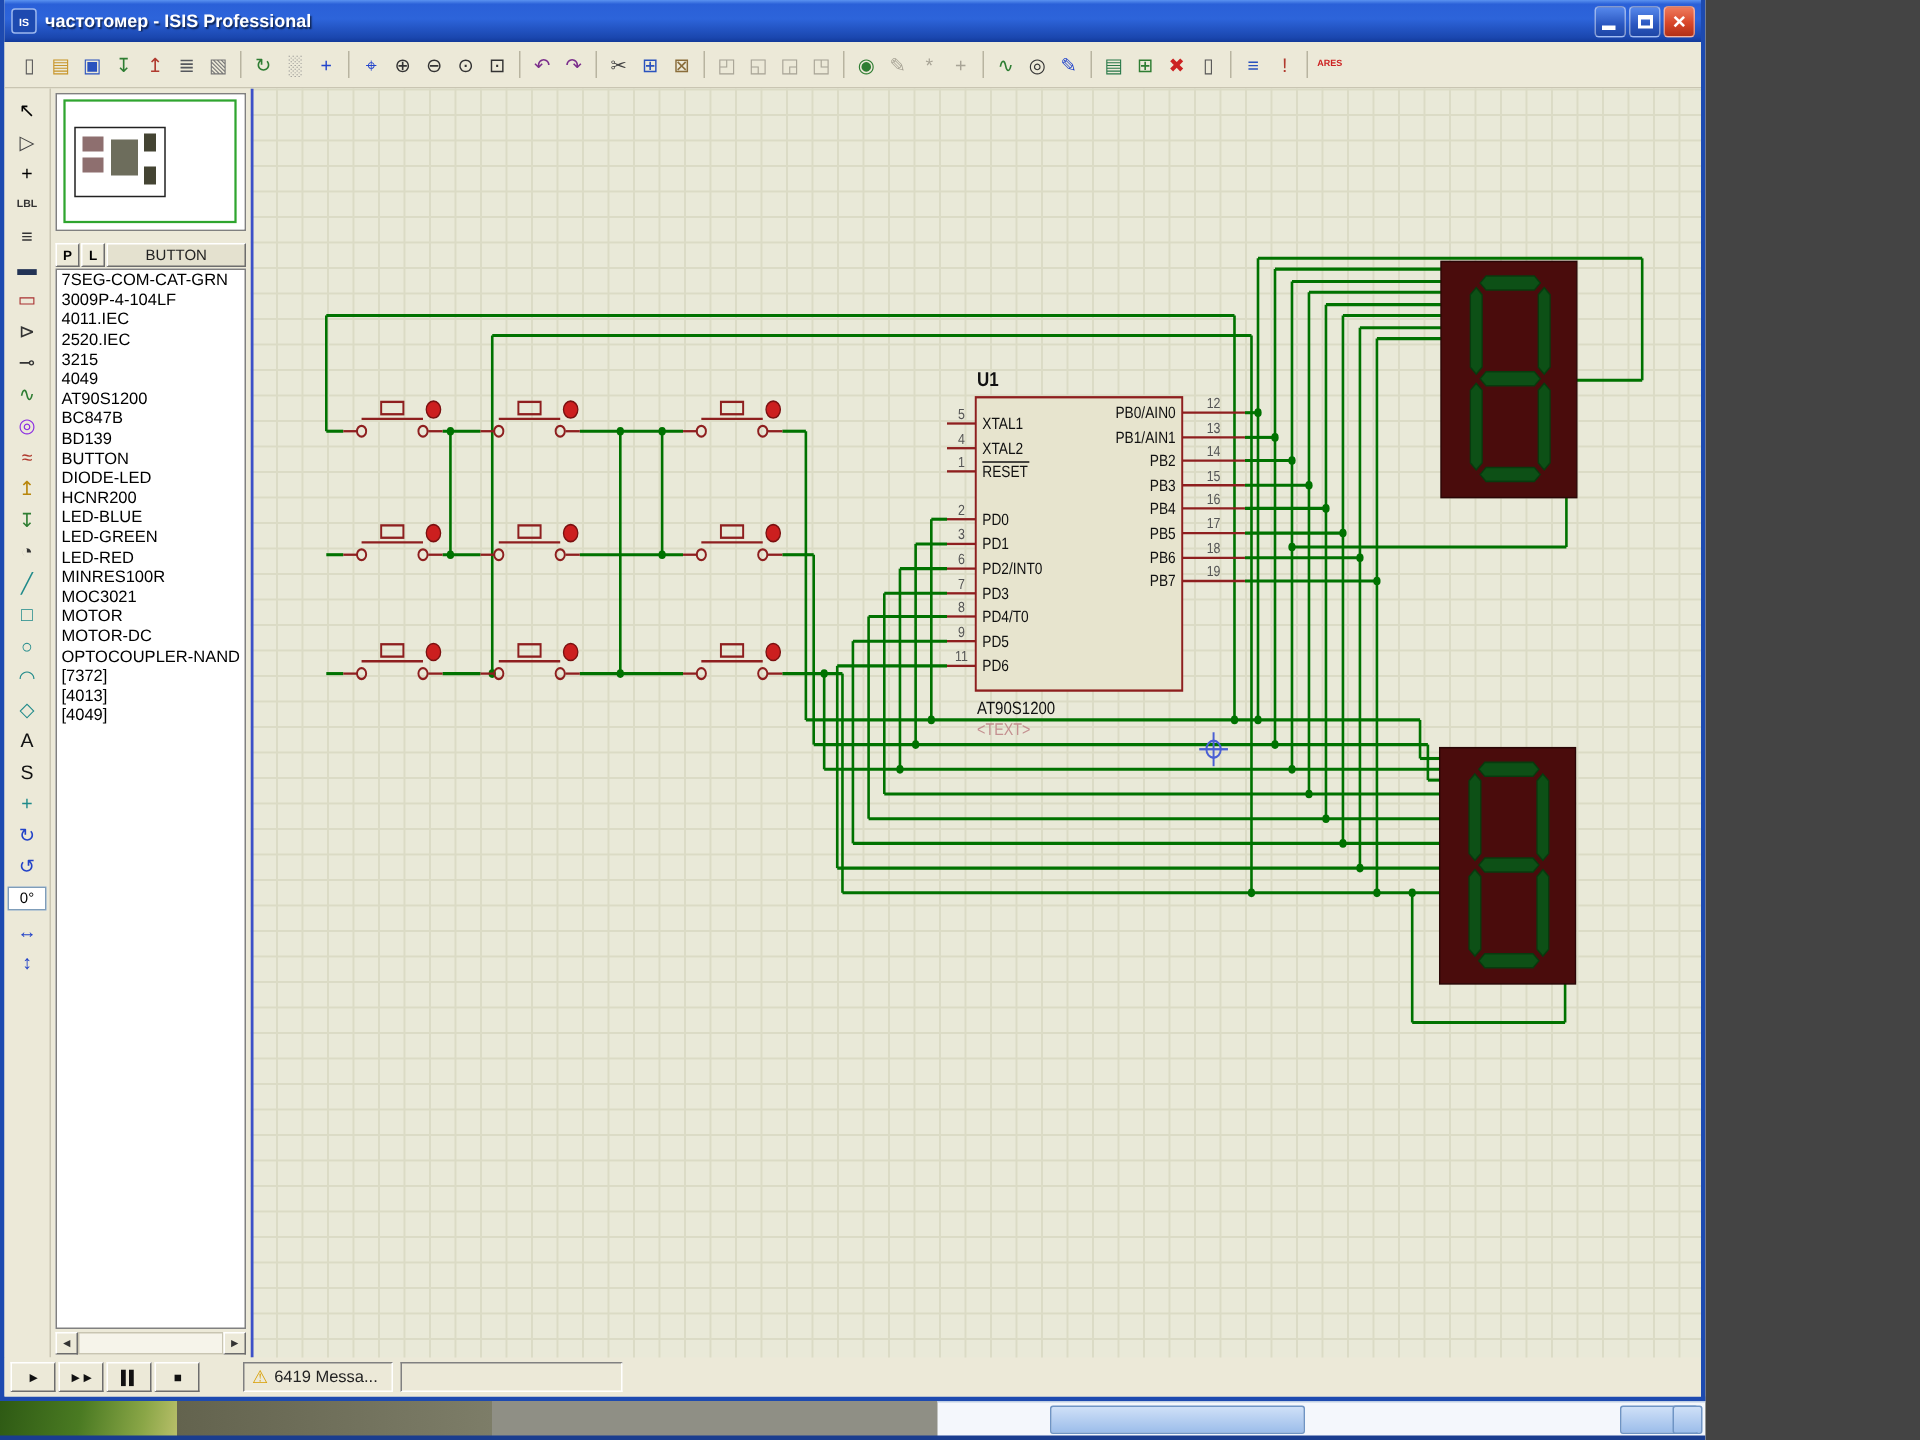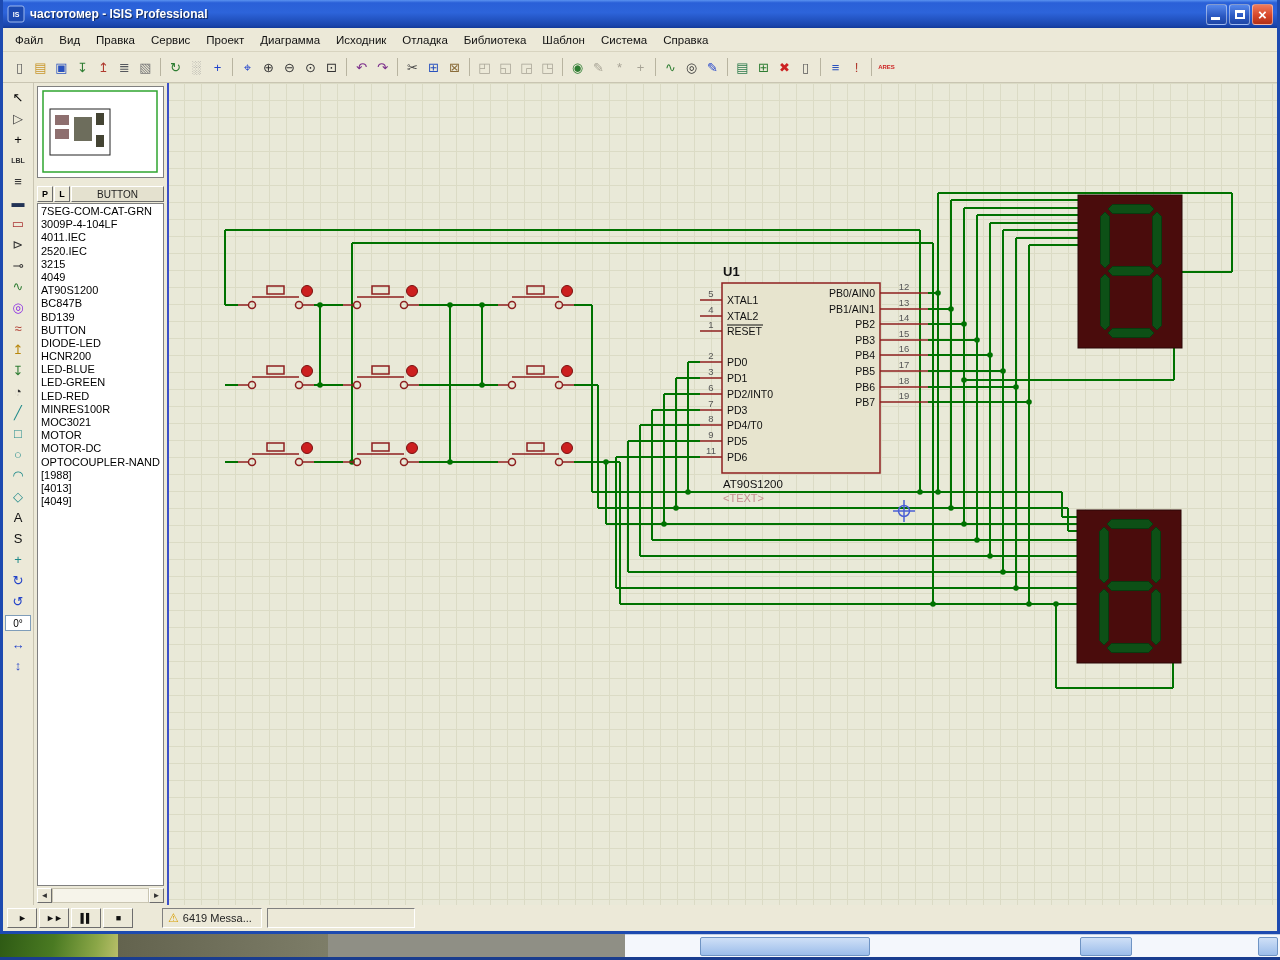--- a/index.html
+++ b/index.html
@@ -4,7 +4,7 @@
 <style>
 *{margin:0;padding:0;box-sizing:border-box;font-family:"Liberation Sans","DejaVu Sans",sans-serif}
 body{background:#444}
-.screen{width:1280px;height:960px;position:relative;overflow:hidden;background:#9a9a8e}
+.screen{width:1137px;height:960px;position:relative;overflow:hidden;background:#9a9a8e}
 .window{height:934px;border-left:3px solid #1d4ab0;border-right:3px solid #1d4ab0;border-bottom:3px solid #1d4ab0;display:flex;flex-direction:column;background:#ece9d8}
 
 .titlebar{height:28px;display:flex;align-items:center;padding:0 4px;background:linear-gradient(180deg,#5a92f0 0%,#2a60d8 10%,#2d64da 45%,#1a46ae 90%,#123a9a 100%);color:#fff}

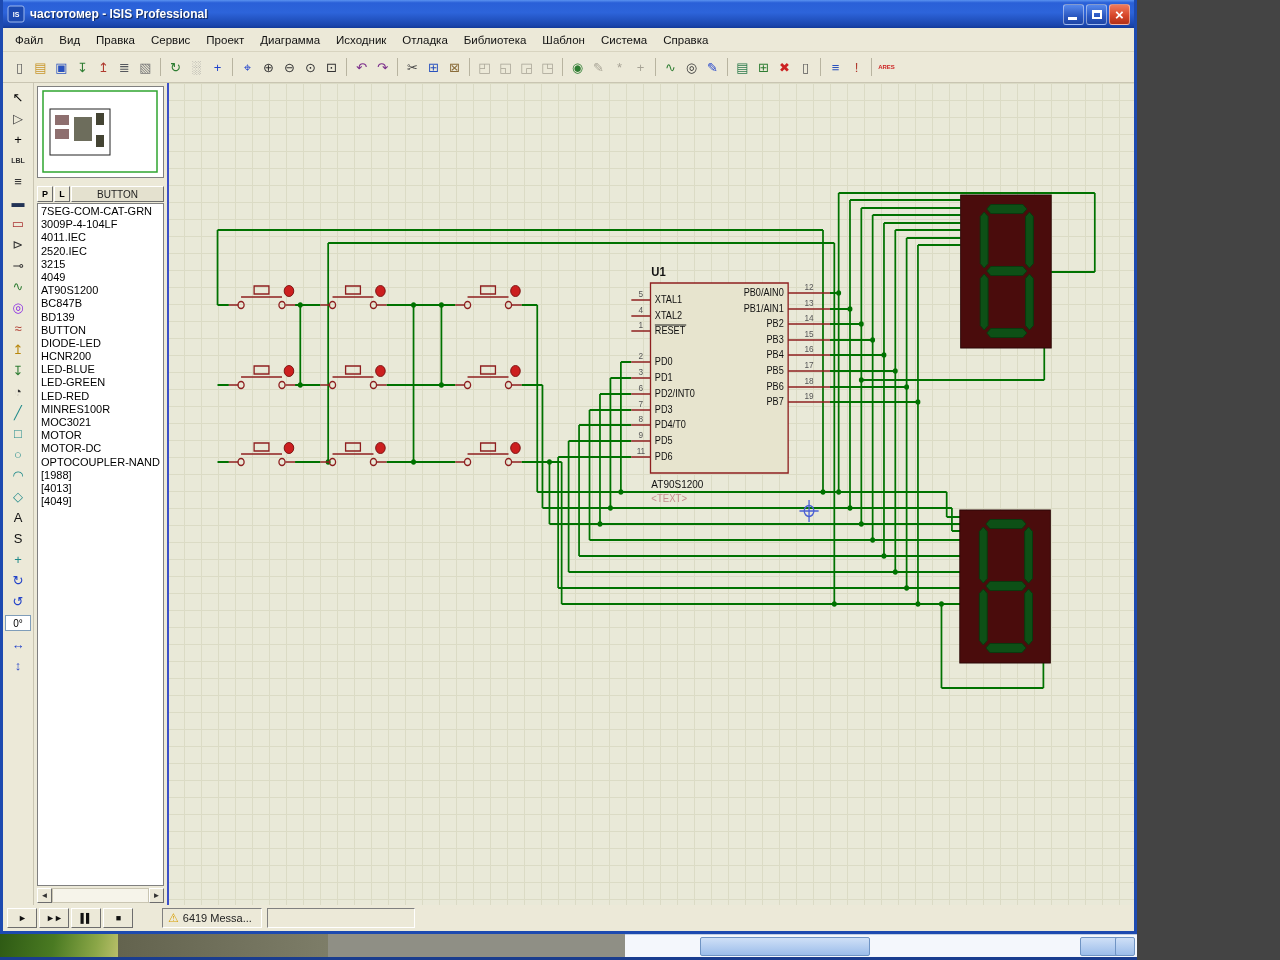--- a/index.html
+++ b/index.html
@@ -97,20 +97,6 @@
         </span>
     </div>
 
-    <div class="menubar" id="menubar">
-        <span class="menu-item">Файл</span>
-        <span class="menu-item">Вид</span>
-        <span class="menu-item">Правка</span>
-        <span class="menu-item">Сервис</span>
-        <span class="menu-item">Проект</span>
-        <span class="menu-item">Диаграмма</span>
-        <span class="menu-item">Исходник</span>
-        <span class="menu-item">Отладка</span>
-        <span class="menu-item">Библиотека</span>
-        <span class="menu-item">Шаблон</span>
-        <span class="menu-item">Система</span>
-        <span class="menu-item">Справка</span>
-      </div>
     <div class="toolbar" id="toolbar">
         <span class="tb-btn">
           <span class="tb-glyph" style="color: rgb(90, 90, 90);">▯</span>

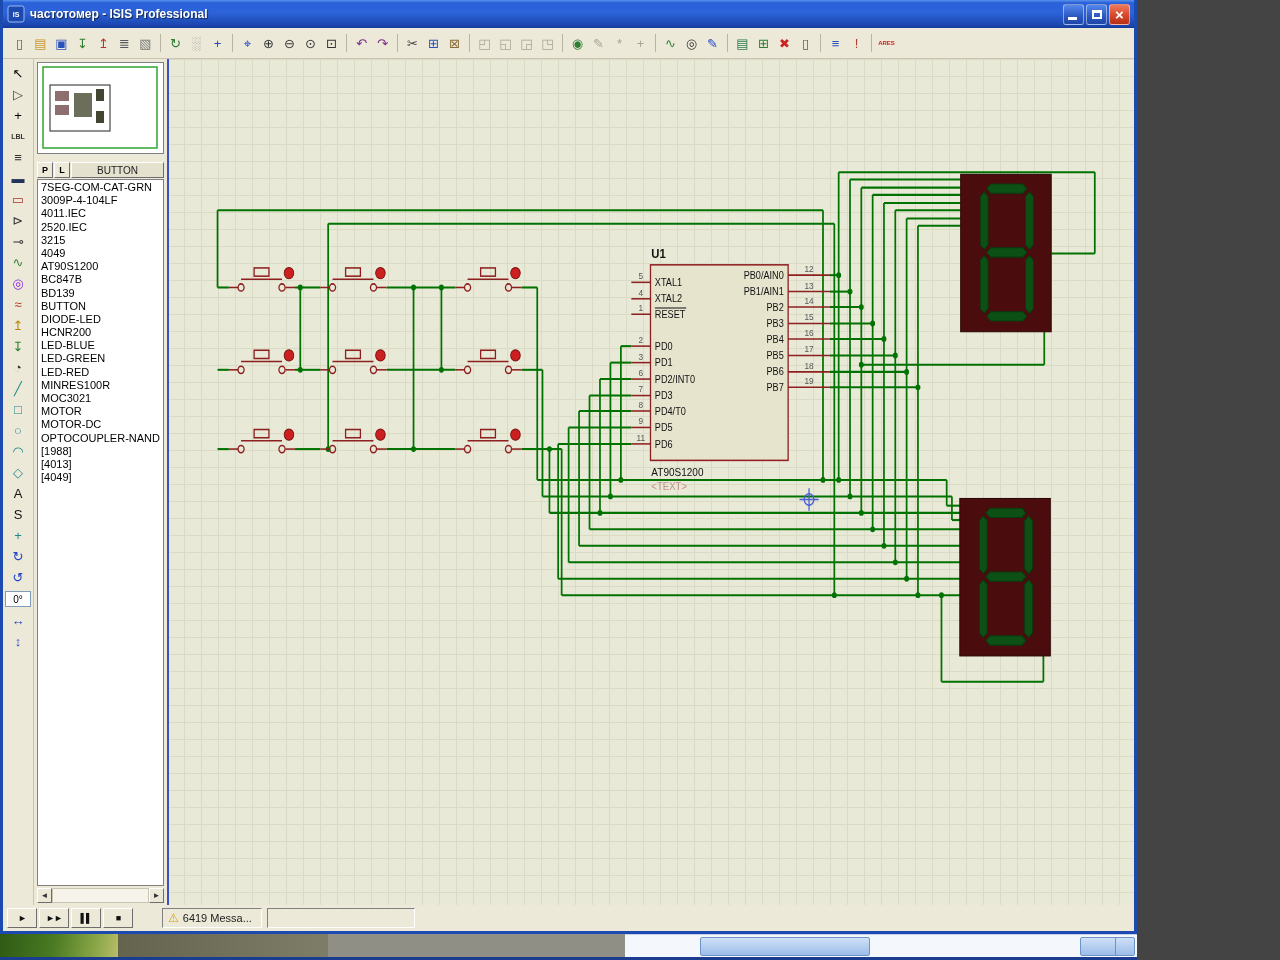--- a/index.html
+++ b/index.html
@@ -347,7 +347,7 @@
             <div class="dev-item">MOTOR</div>
             <div class="dev-item">MOTOR-DC</div>
             <div class="dev-item">OPTOCOUPLER-NAND</div>
-            <div class="dev-item">[1988]</div>
+            <div class="dev-item">[7372]</div>
             <div class="dev-item">[4013]</div>
             <div class="dev-item">[4049]</div>
           </div>

